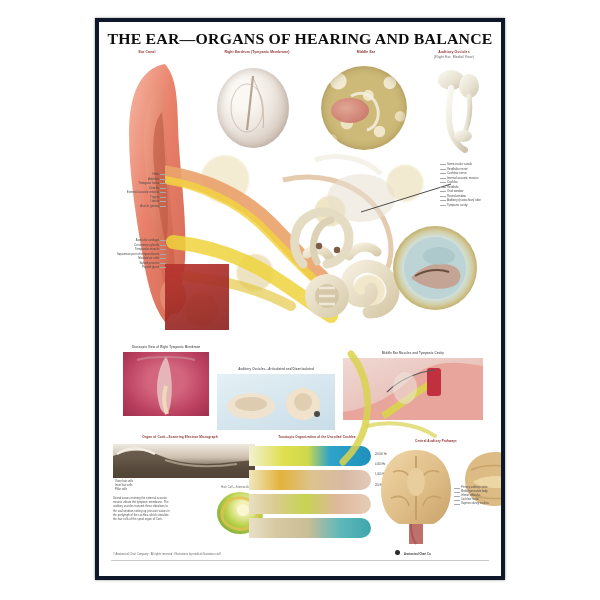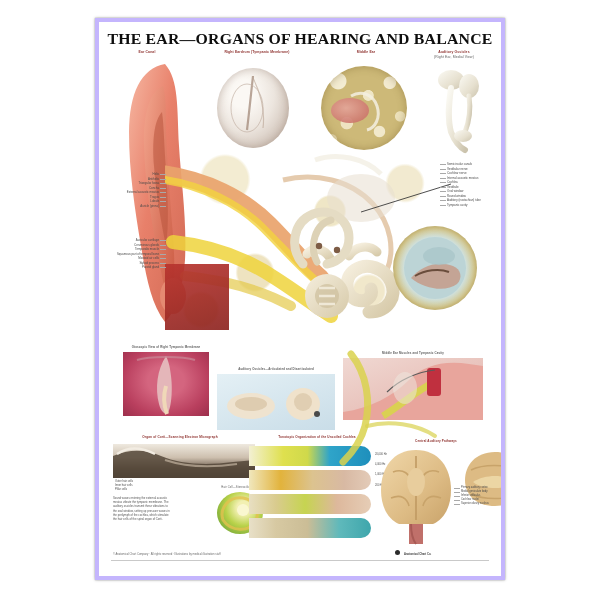--- a/index.html
+++ b/index.html
@@ -14,7 +14,7 @@
     position:absolute;
     left:95px; top:18px;
     width:410px; height:562px;
-    background:#c4b5fd;
+    background:#0f172a;
     box-shadow:0 0 3px rgba(0,0,0,.28), 0 0 1px rgba(0,0,0,.35);
     overflow:hidden;
   }

